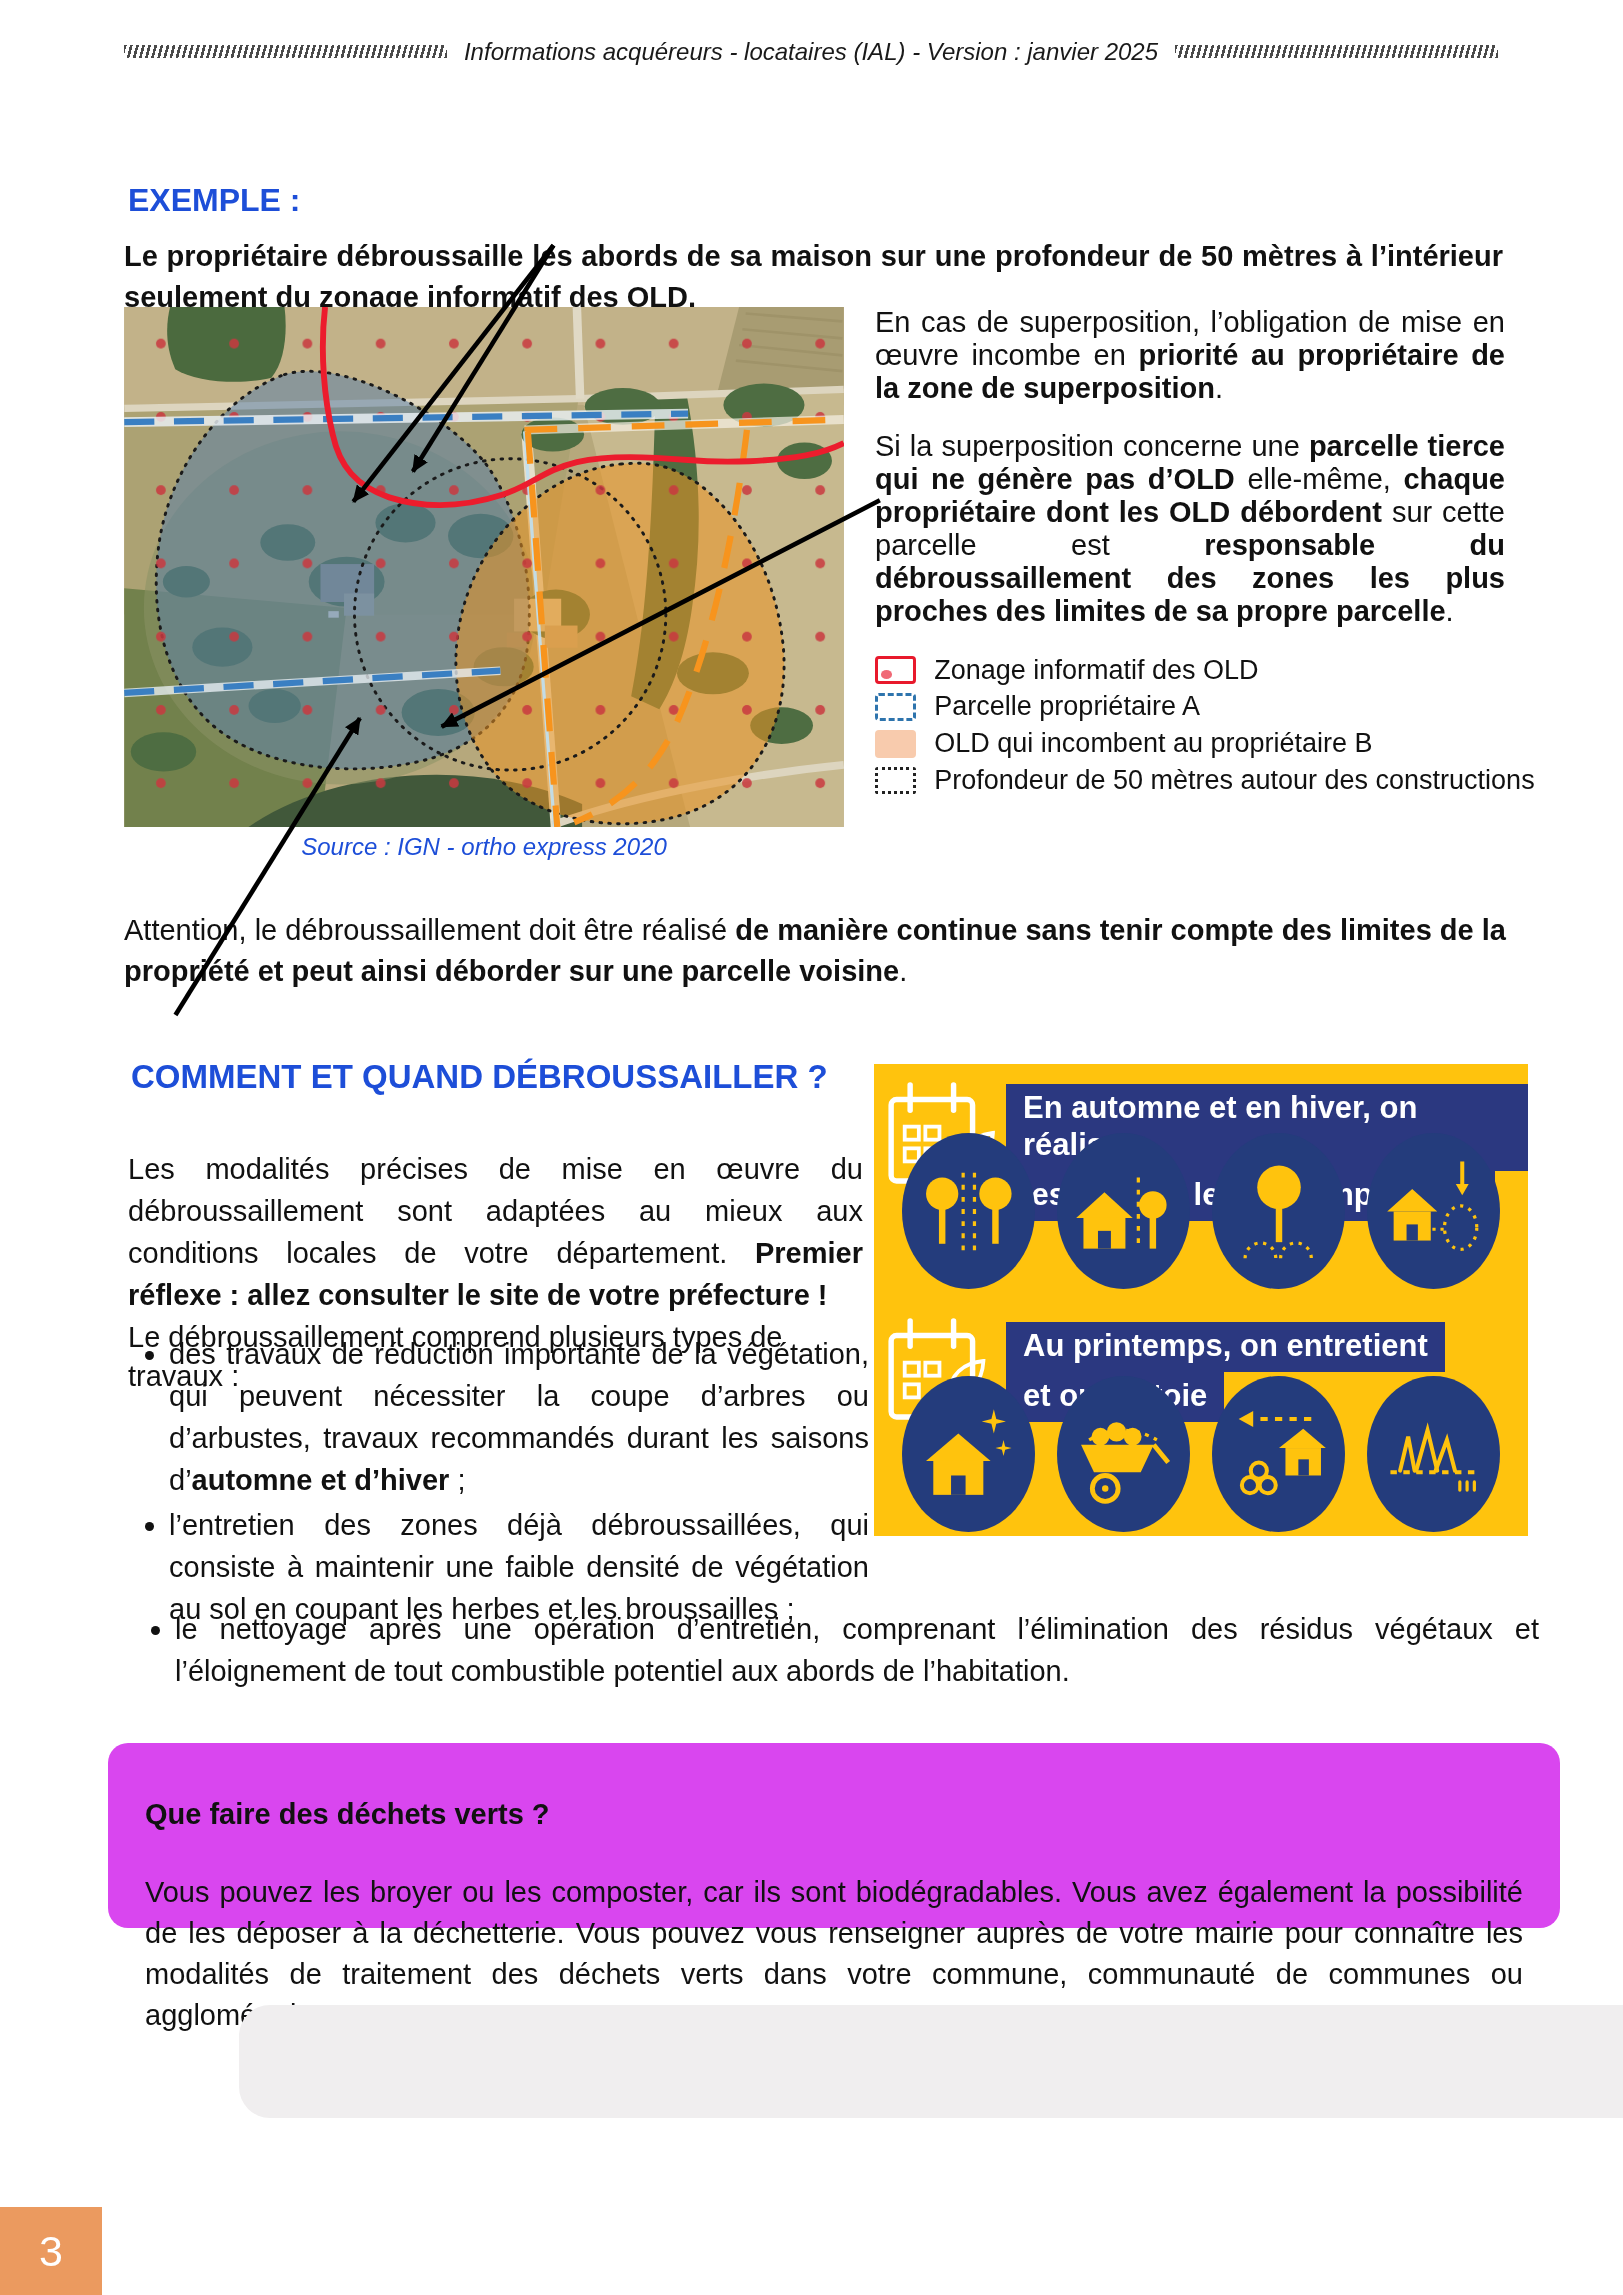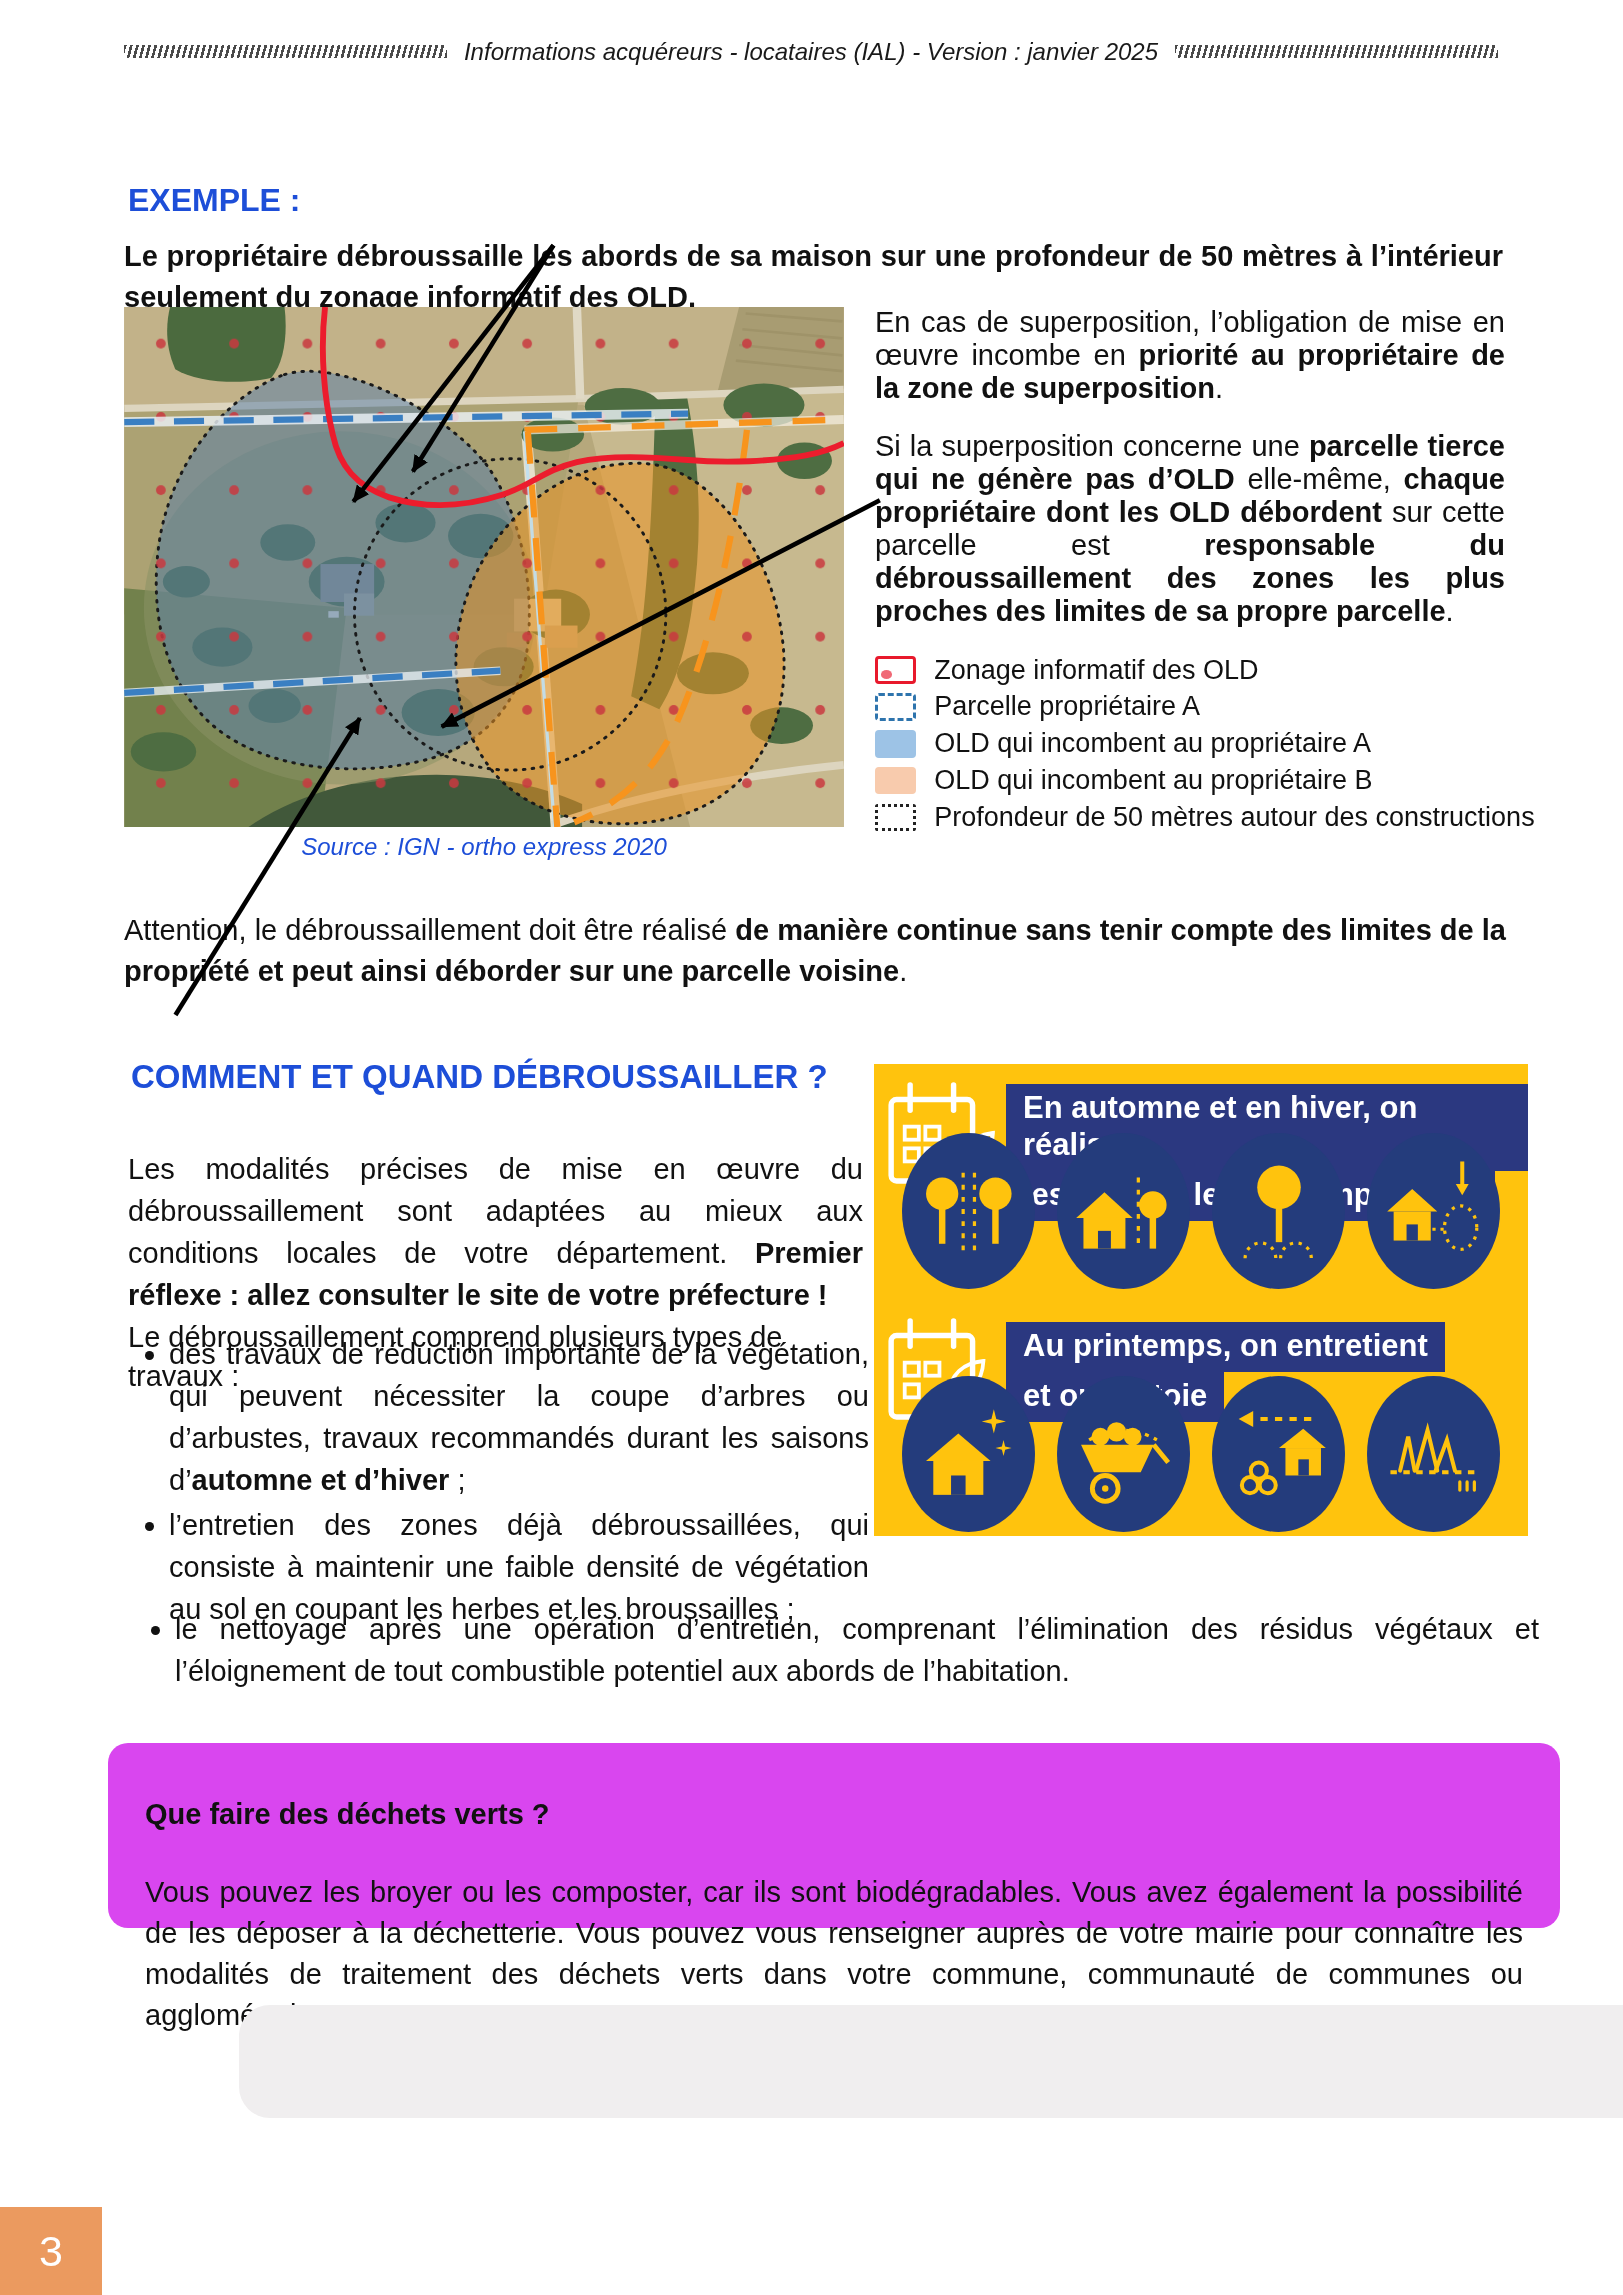--- a/index.html
+++ b/index.html
@@ -184,10 +184,6 @@
           <span class="lg-lbl">Parcelle propriétaire A</span>
         </div>
       <div class="lg-row">
-          <div class="sw sw-bfill"></div>
-          <span class="lg-lbl">OLD qui incombent au propriétaire A</span>
-        </div>
-      <div class="lg-row">
           <div class="sw sw-ofill"></div>
           <span class="lg-lbl">OLD qui incombent au propriétaire B</span>
         </div>

